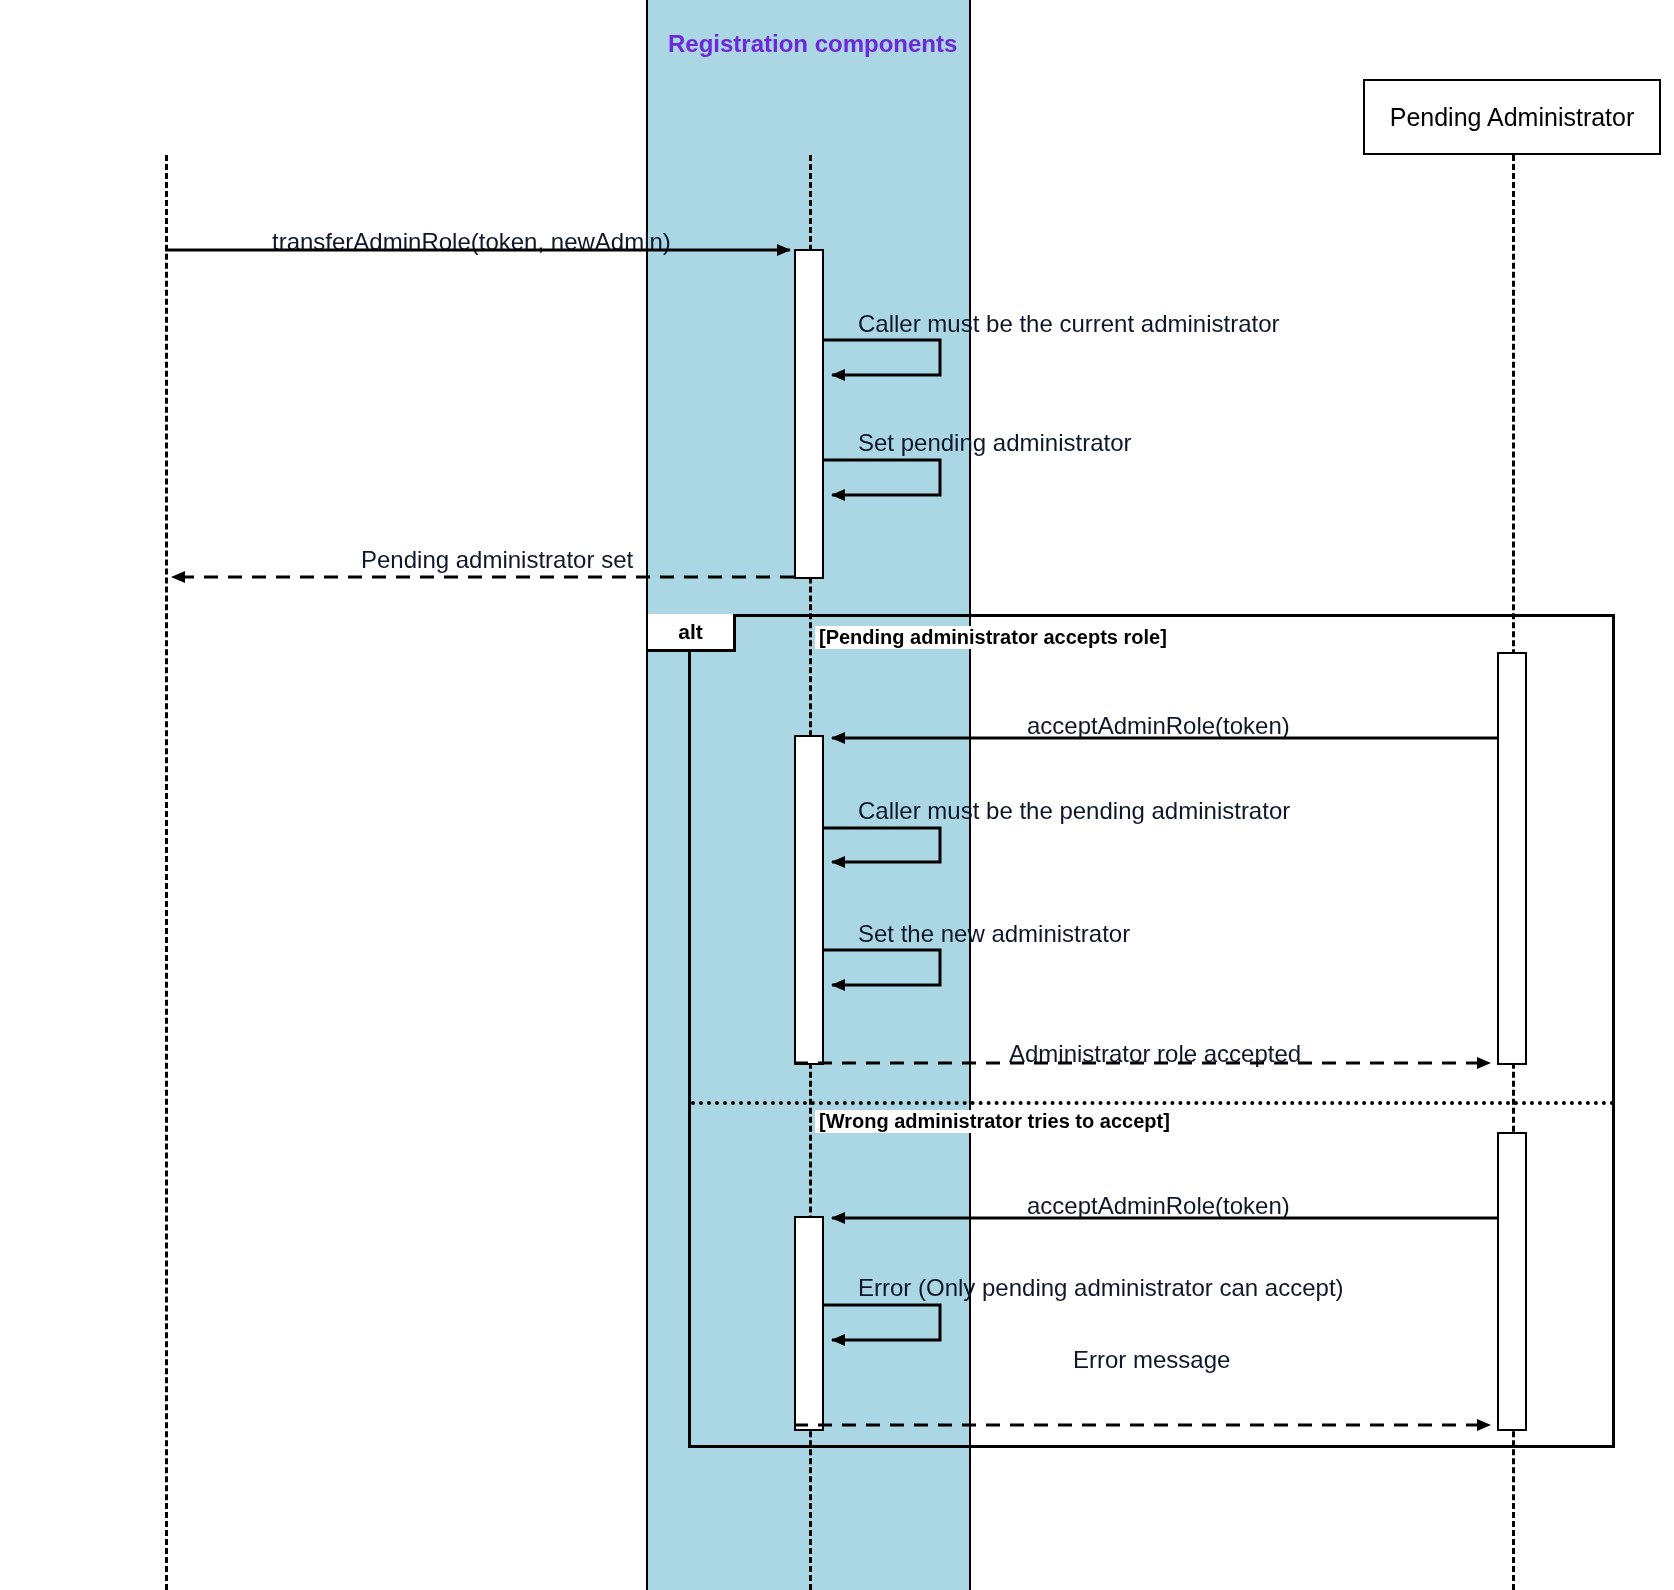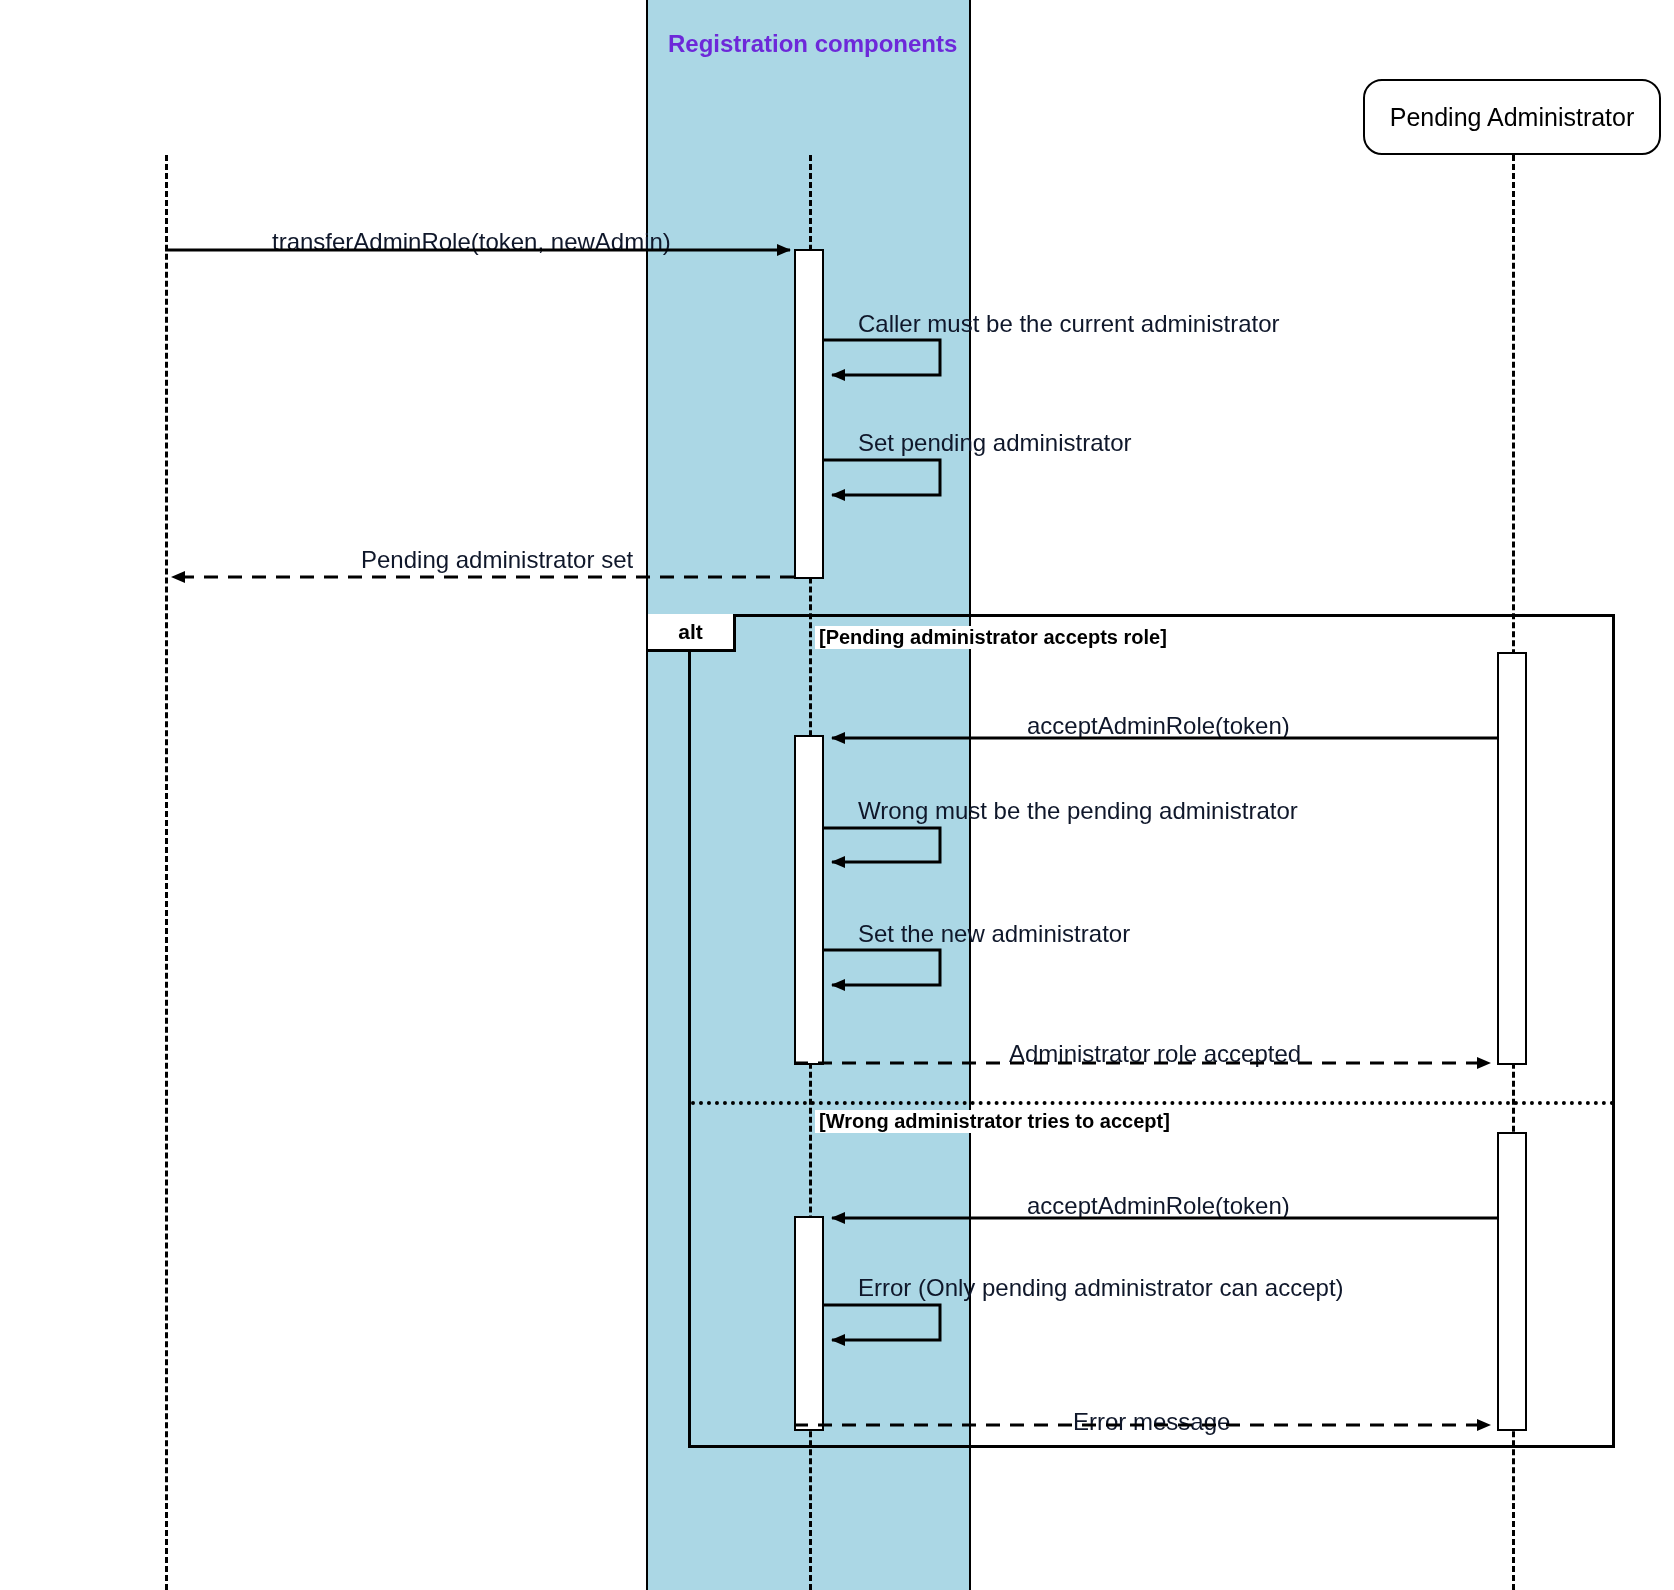--- a/index.html
+++ b/index.html
@@ -113,7 +113,7 @@
   <div class="lifeline" style="left:809px; top:155px; height:1435px;"></div>
   <div class="lifeline" style="left:1512px; top:155px; height:1435px;"></div>
 
-  <div class="box" style="left:1363px; top:79px; width:298px; height:76px;border-radius:19px;">
+  <div class="box" style="left:1363px; top:79px; width:298px; height:76px;">
     <span>Pending Administrator</span>
   </div>
 

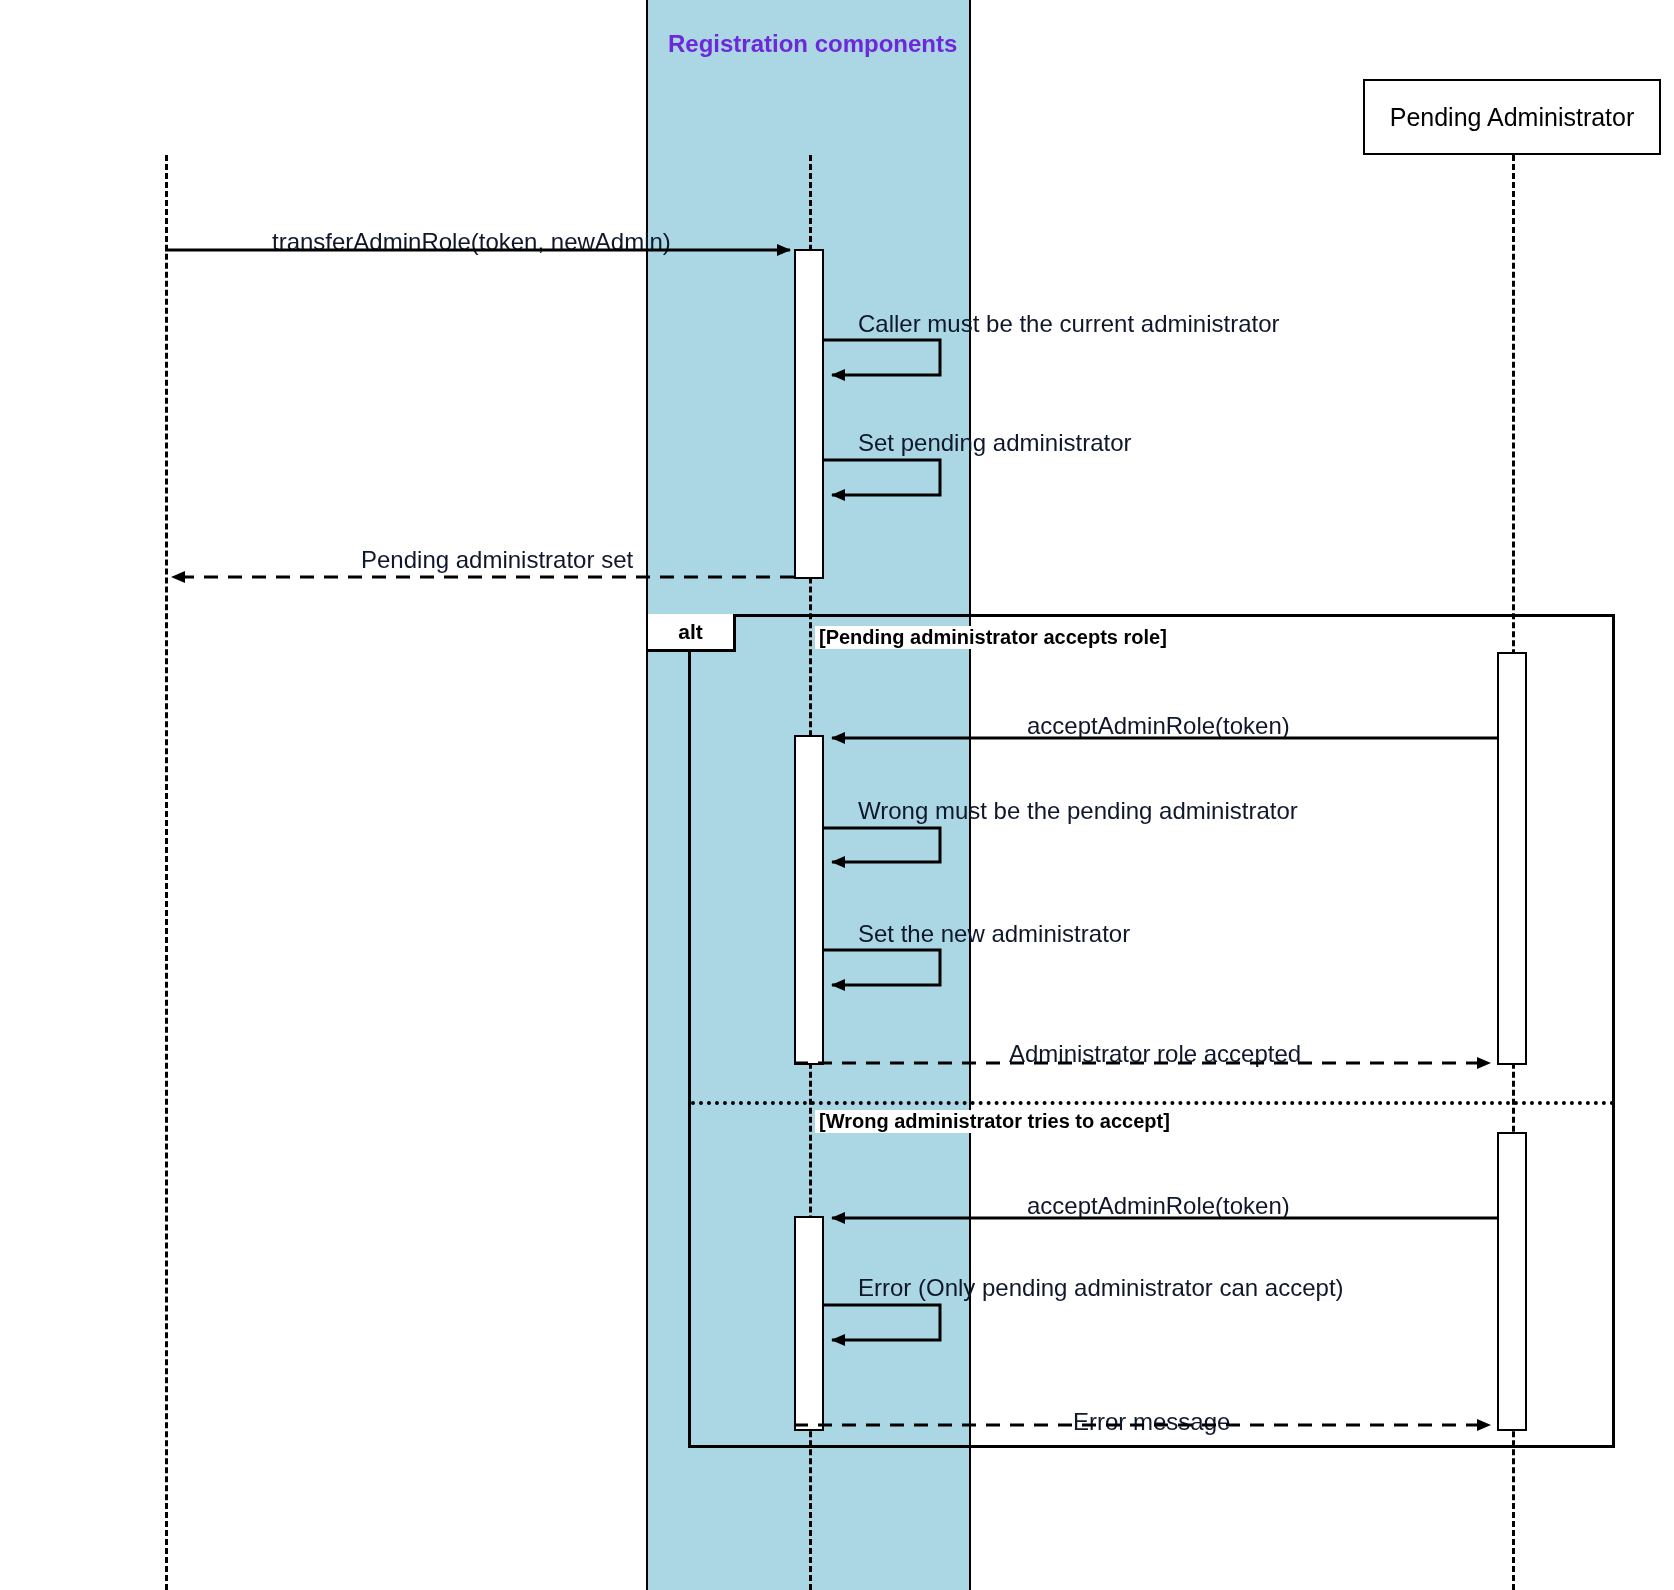--- a/index.html
+++ b/index.html
@@ -134,7 +134,7 @@
   <div class="msg-label" style="left:858px; top:429px;">Set pending administrator</div>
   <div class="msg-label" style="left:337px; top:546px;margin-left:24px;">Pending administrator set</div>
   <div class="msg-label" style="left:1027px; top:712px;">acceptAdminRole(token)</div>
-  <div class="msg-label" style="left:858px; top:797px;">Wrong must be the pending administrator</div>
+  <div class="msg-label" style="left:858px; top:797px;">Caller must be the pending administrator</div>
   <div class="msg-label" style="left:858px; top:920px;">Set the new administrator</div>
   <div class="msg-label" style="left:1009px; top:1040px;">Administrator role accepted</div>
   <div class="msg-label" style="left:1027px; top:1192px;">acceptAdminRole(token)</div>

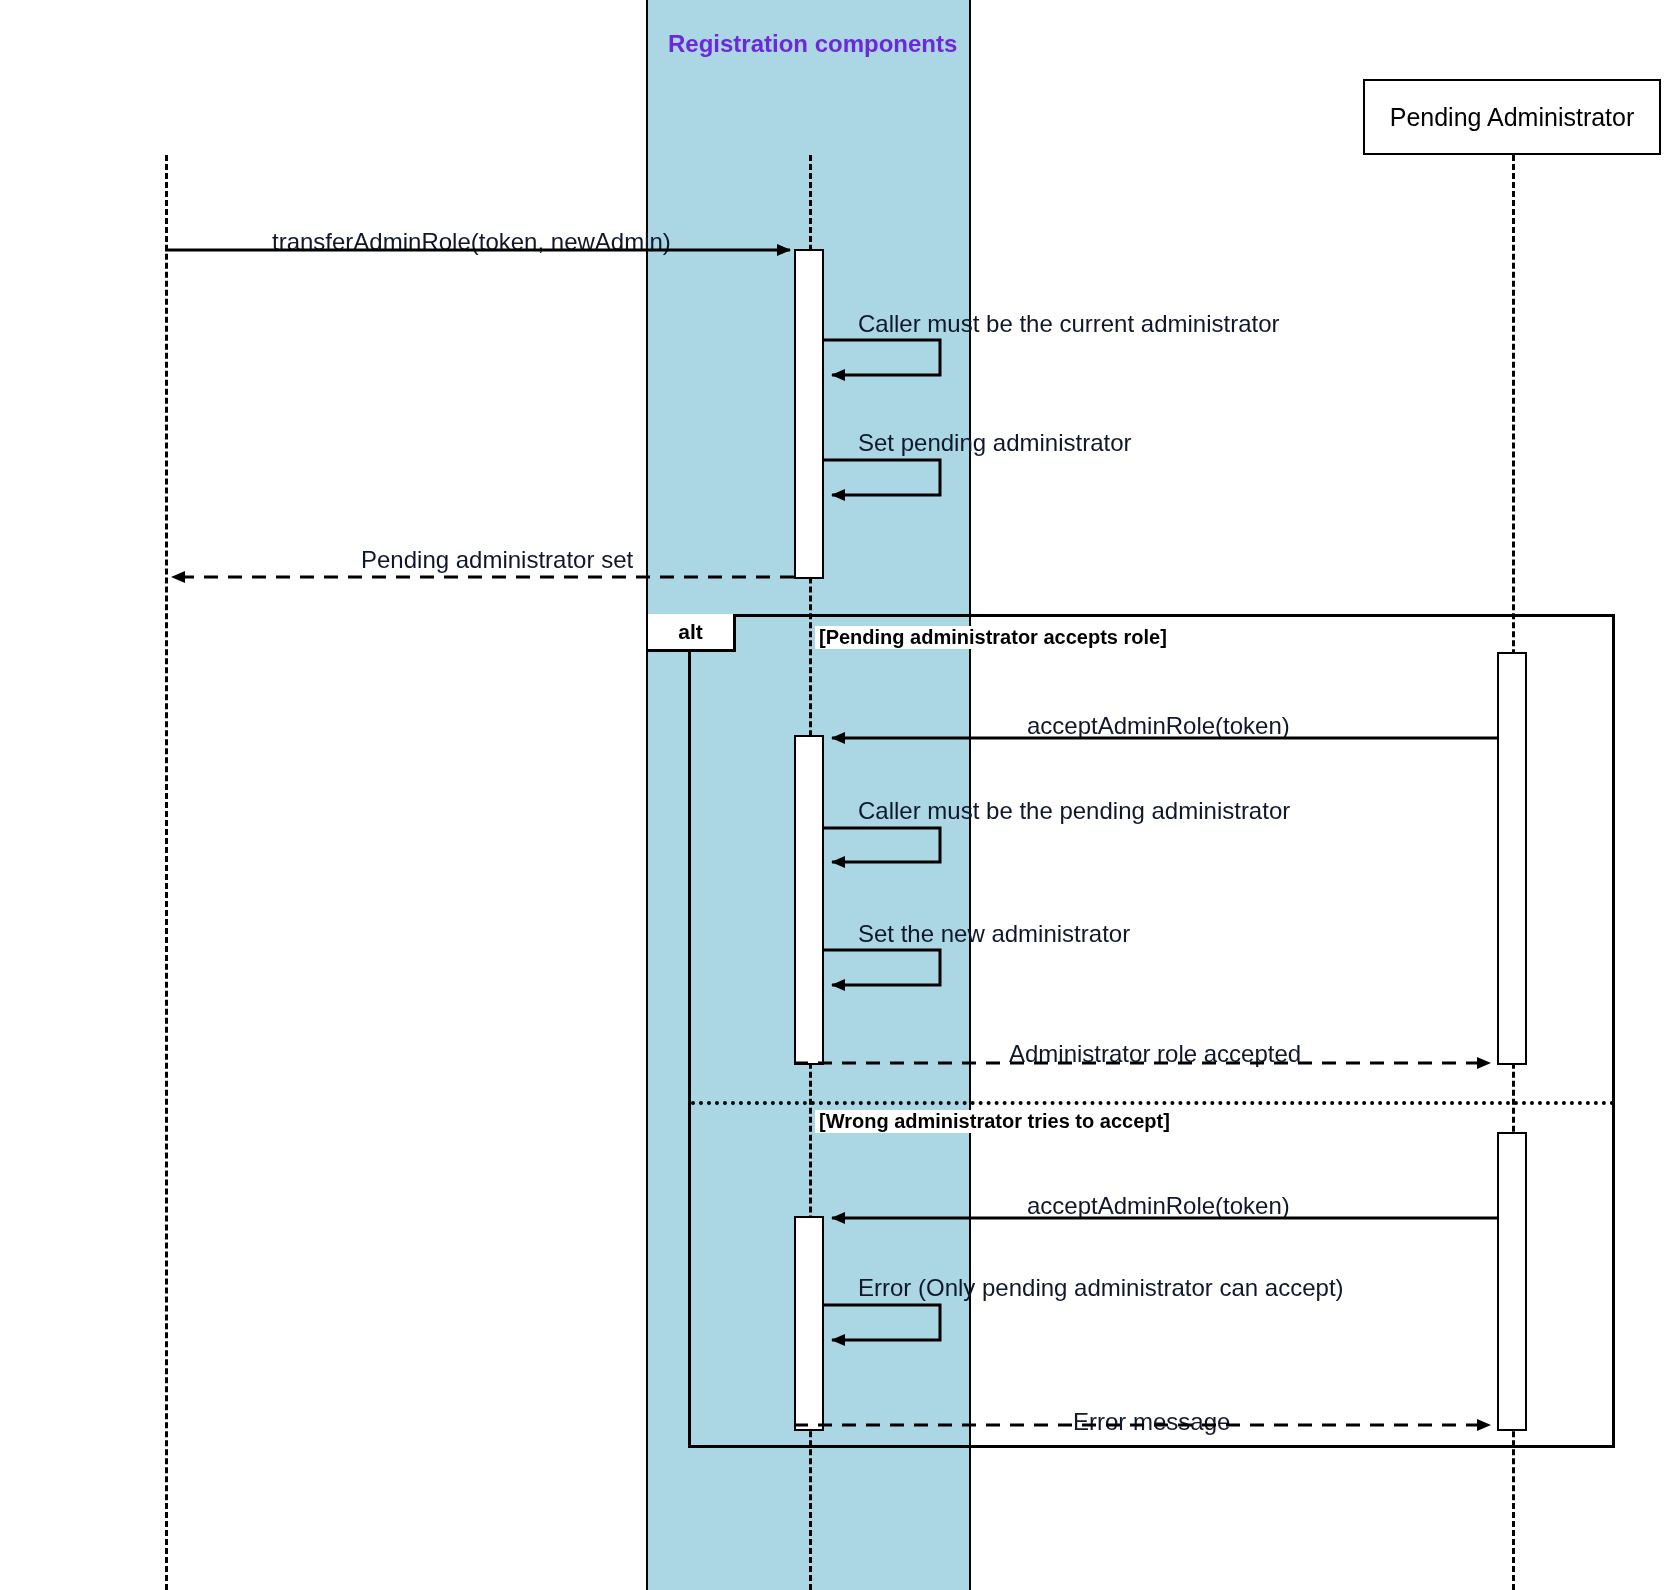--- a/index.html
+++ b/index.html
@@ -139,7 +139,7 @@
   <div class="msg-label" style="left:1009px; top:1040px;">Administrator role accepted</div>
   <div class="msg-label" style="left:1027px; top:1192px;">acceptAdminRole(token)</div>
   <div class="msg-label" style="left:858px; top:1274px;">Error (Only pending administrator can accept)</div>
-  <div class="msg-label" style="left:1073px; top:1408px;">Error message</div>
+  <div class="msg-label" style="left:1073px; top:1346px;">Error message</div>
 
   <svg class="overlay">
     <defs>

